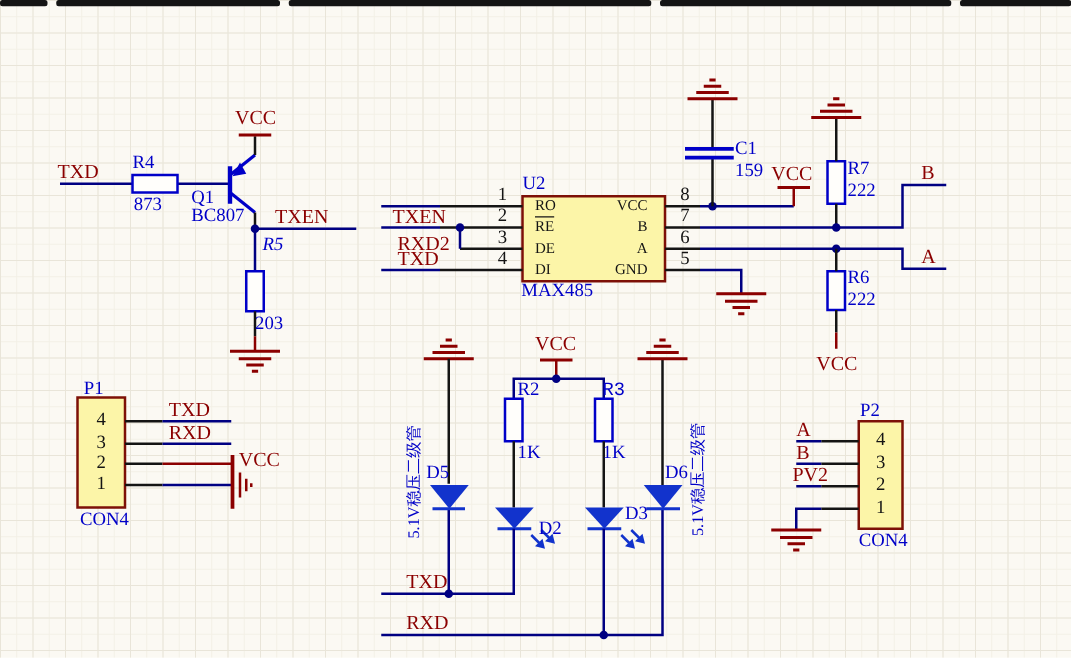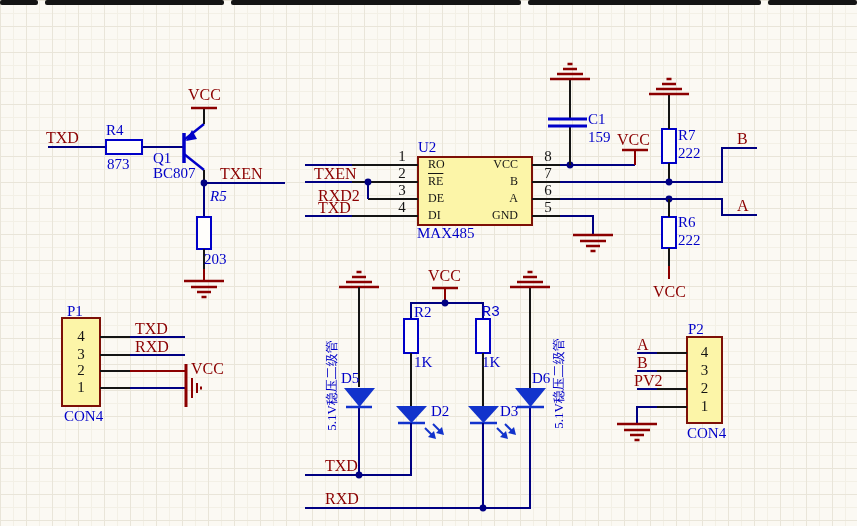--- a/index.html
+++ b/index.html
@@ -318,7 +318,7 @@
   <span class="lbl des" style="left:482px;top:355px;">1K</span>
   <span class="lbl des" style="left:341px;top:371px;">D5</span>
   <span class="lbl des" style="left:532px;top:371px;">D6</span>
-  <span class="lbl des" style="left:431px;top:404px;">D2</span>
+  <span class="lbl des" style="left:431px;top:416px;">D2</span>
   <span class="lbl des" style="left:500px;top:404px;">D3</span>
   <span class="lbl rot" style="left:271px;top:379px;">5.1V稳压二级管</span>
   <span class="lbl rot" style="left:498px;top:377px;">5.1V稳压二级管</span>

